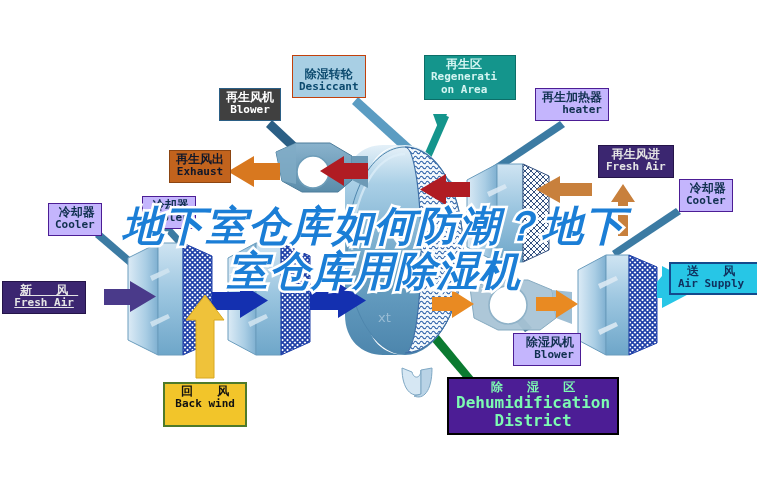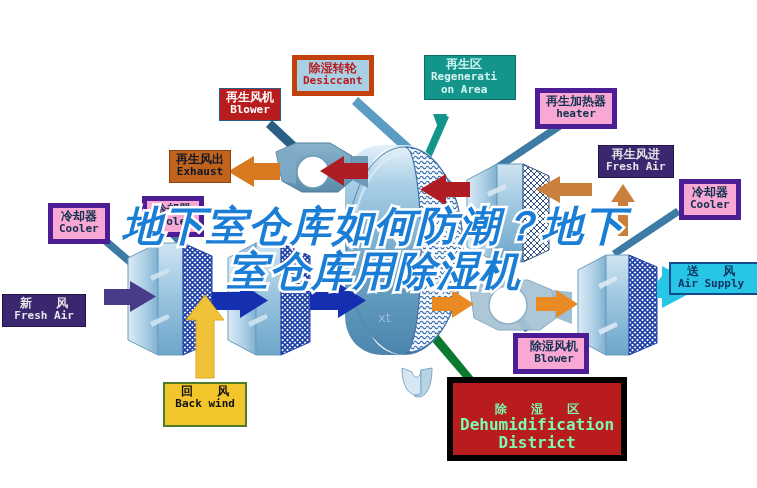--- a/index.html
+++ b/index.html
@@ -50,9 +50,9 @@
   
   .lbl-lightblue {
     background: #a8cfe4;
-    border: 5px solid #c2410c;
-    color: #b91c1c;
-    padding: 2px 6px 3px 6px;
+    border: 1px solid #c2410c;
+    color: #0c4a6e;
+    padding: 12px 6px 3px 6px;
   }
   .lbl-midblue {
     background: #b91c1c;

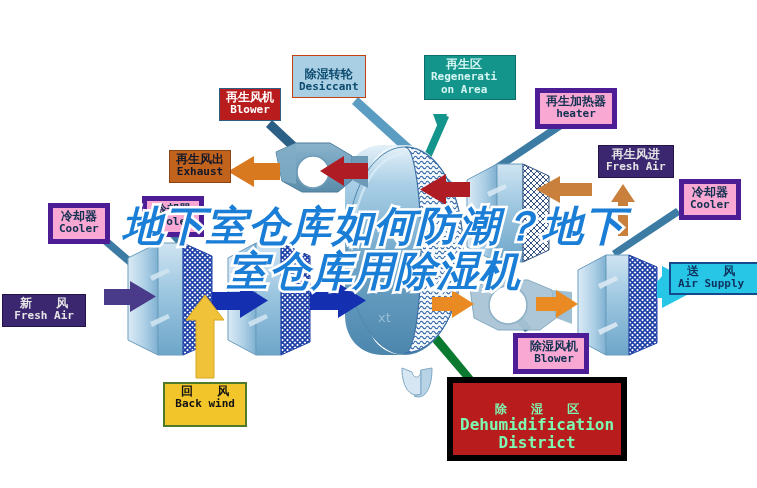--- a/index.html
+++ b/index.html
@@ -55,7 +55,7 @@
     padding: 12px 6px 3px 6px;
   }
   .lbl-midblue {
-    background: #b91c1c;
+    background: #404040;
     border: 1px solid #2b5f85;
     color: #ffffff;
     padding: 2px 6px 3px 6px;

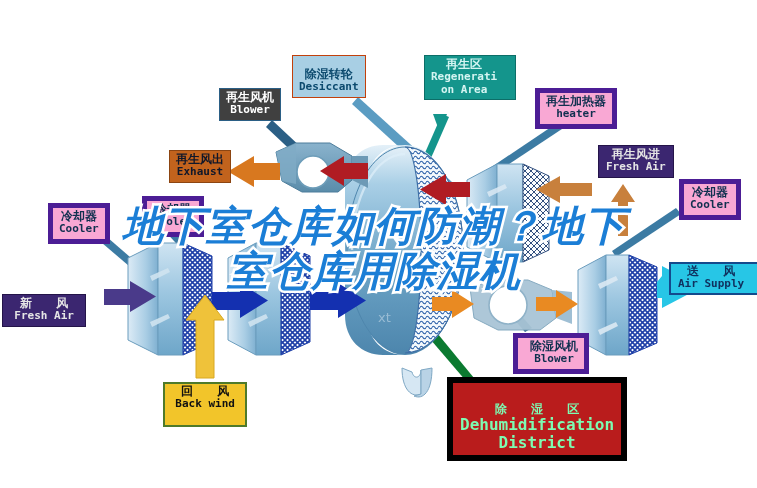--- a/index.html
+++ b/index.html
@@ -61,10 +61,11 @@
     padding: 2px 6px 3px 6px;
   }
   .lbl-steelblue {
-    background: #f9a8d4;
-    border: 5px solid #4c1d95;
+    background: #c4b5fd;
+    border: 1px solid #4c1d95;
     color: #10304f;
     padding: 2px 6px 3px 6px;
+    text-align: right;
   }
   .lbl-orange {
     background: #c2631d;

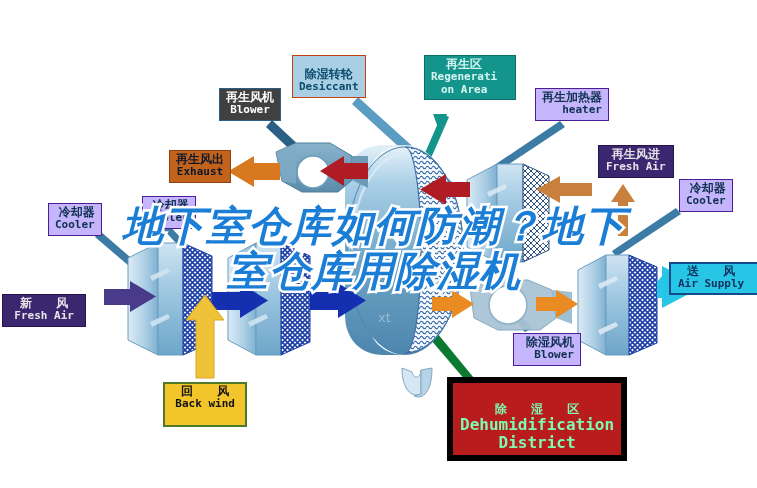--- a/index.html
+++ b/index.html
@@ -379,7 +379,7 @@
     <span class="en">Cooler</span>
   </div>
 
-  <div class="lbl lbl-purple lbl-wide" style="left:2px; top:294px;">
+  <div class="lbl lbl-purple lbl-wide" style="left:2px; top:281px;text-decoration:underline;">
     <span class="cn">新  风</span>
     <span class="en">Fresh Air</span>
   </div>

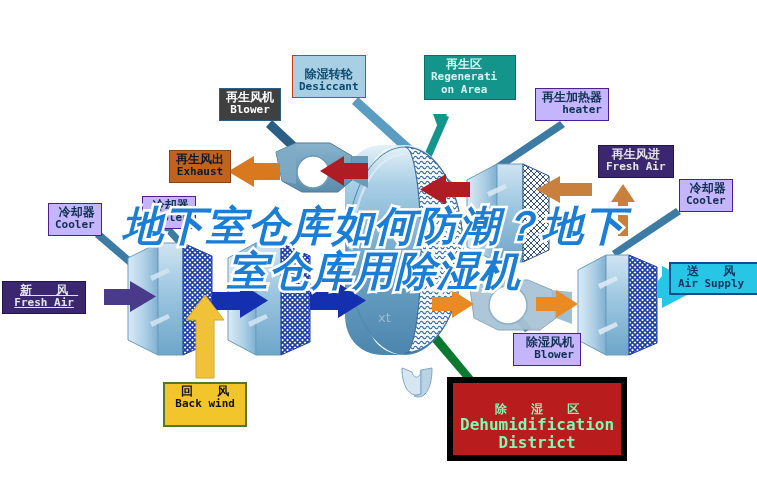--- a/index.html
+++ b/index.html
@@ -98,10 +98,10 @@
     padding: 1px 6px 14px 6px;
   }
   .lbl-green {
-    background: #b91c1c;
-    border: 6px solid #000000;
+    background: #4c1d95;
+    border: 2px solid #000000;
     color: #7dfbb2;
-    padding: 20px 7px 3px 7px;
+    padding: 2px 7px 3px 7px;
   }
   .lbl-green .en { font-size: 16px; }
   .lbl-wide .cn { letter-spacing: 10px; text-indent: 10px; }

